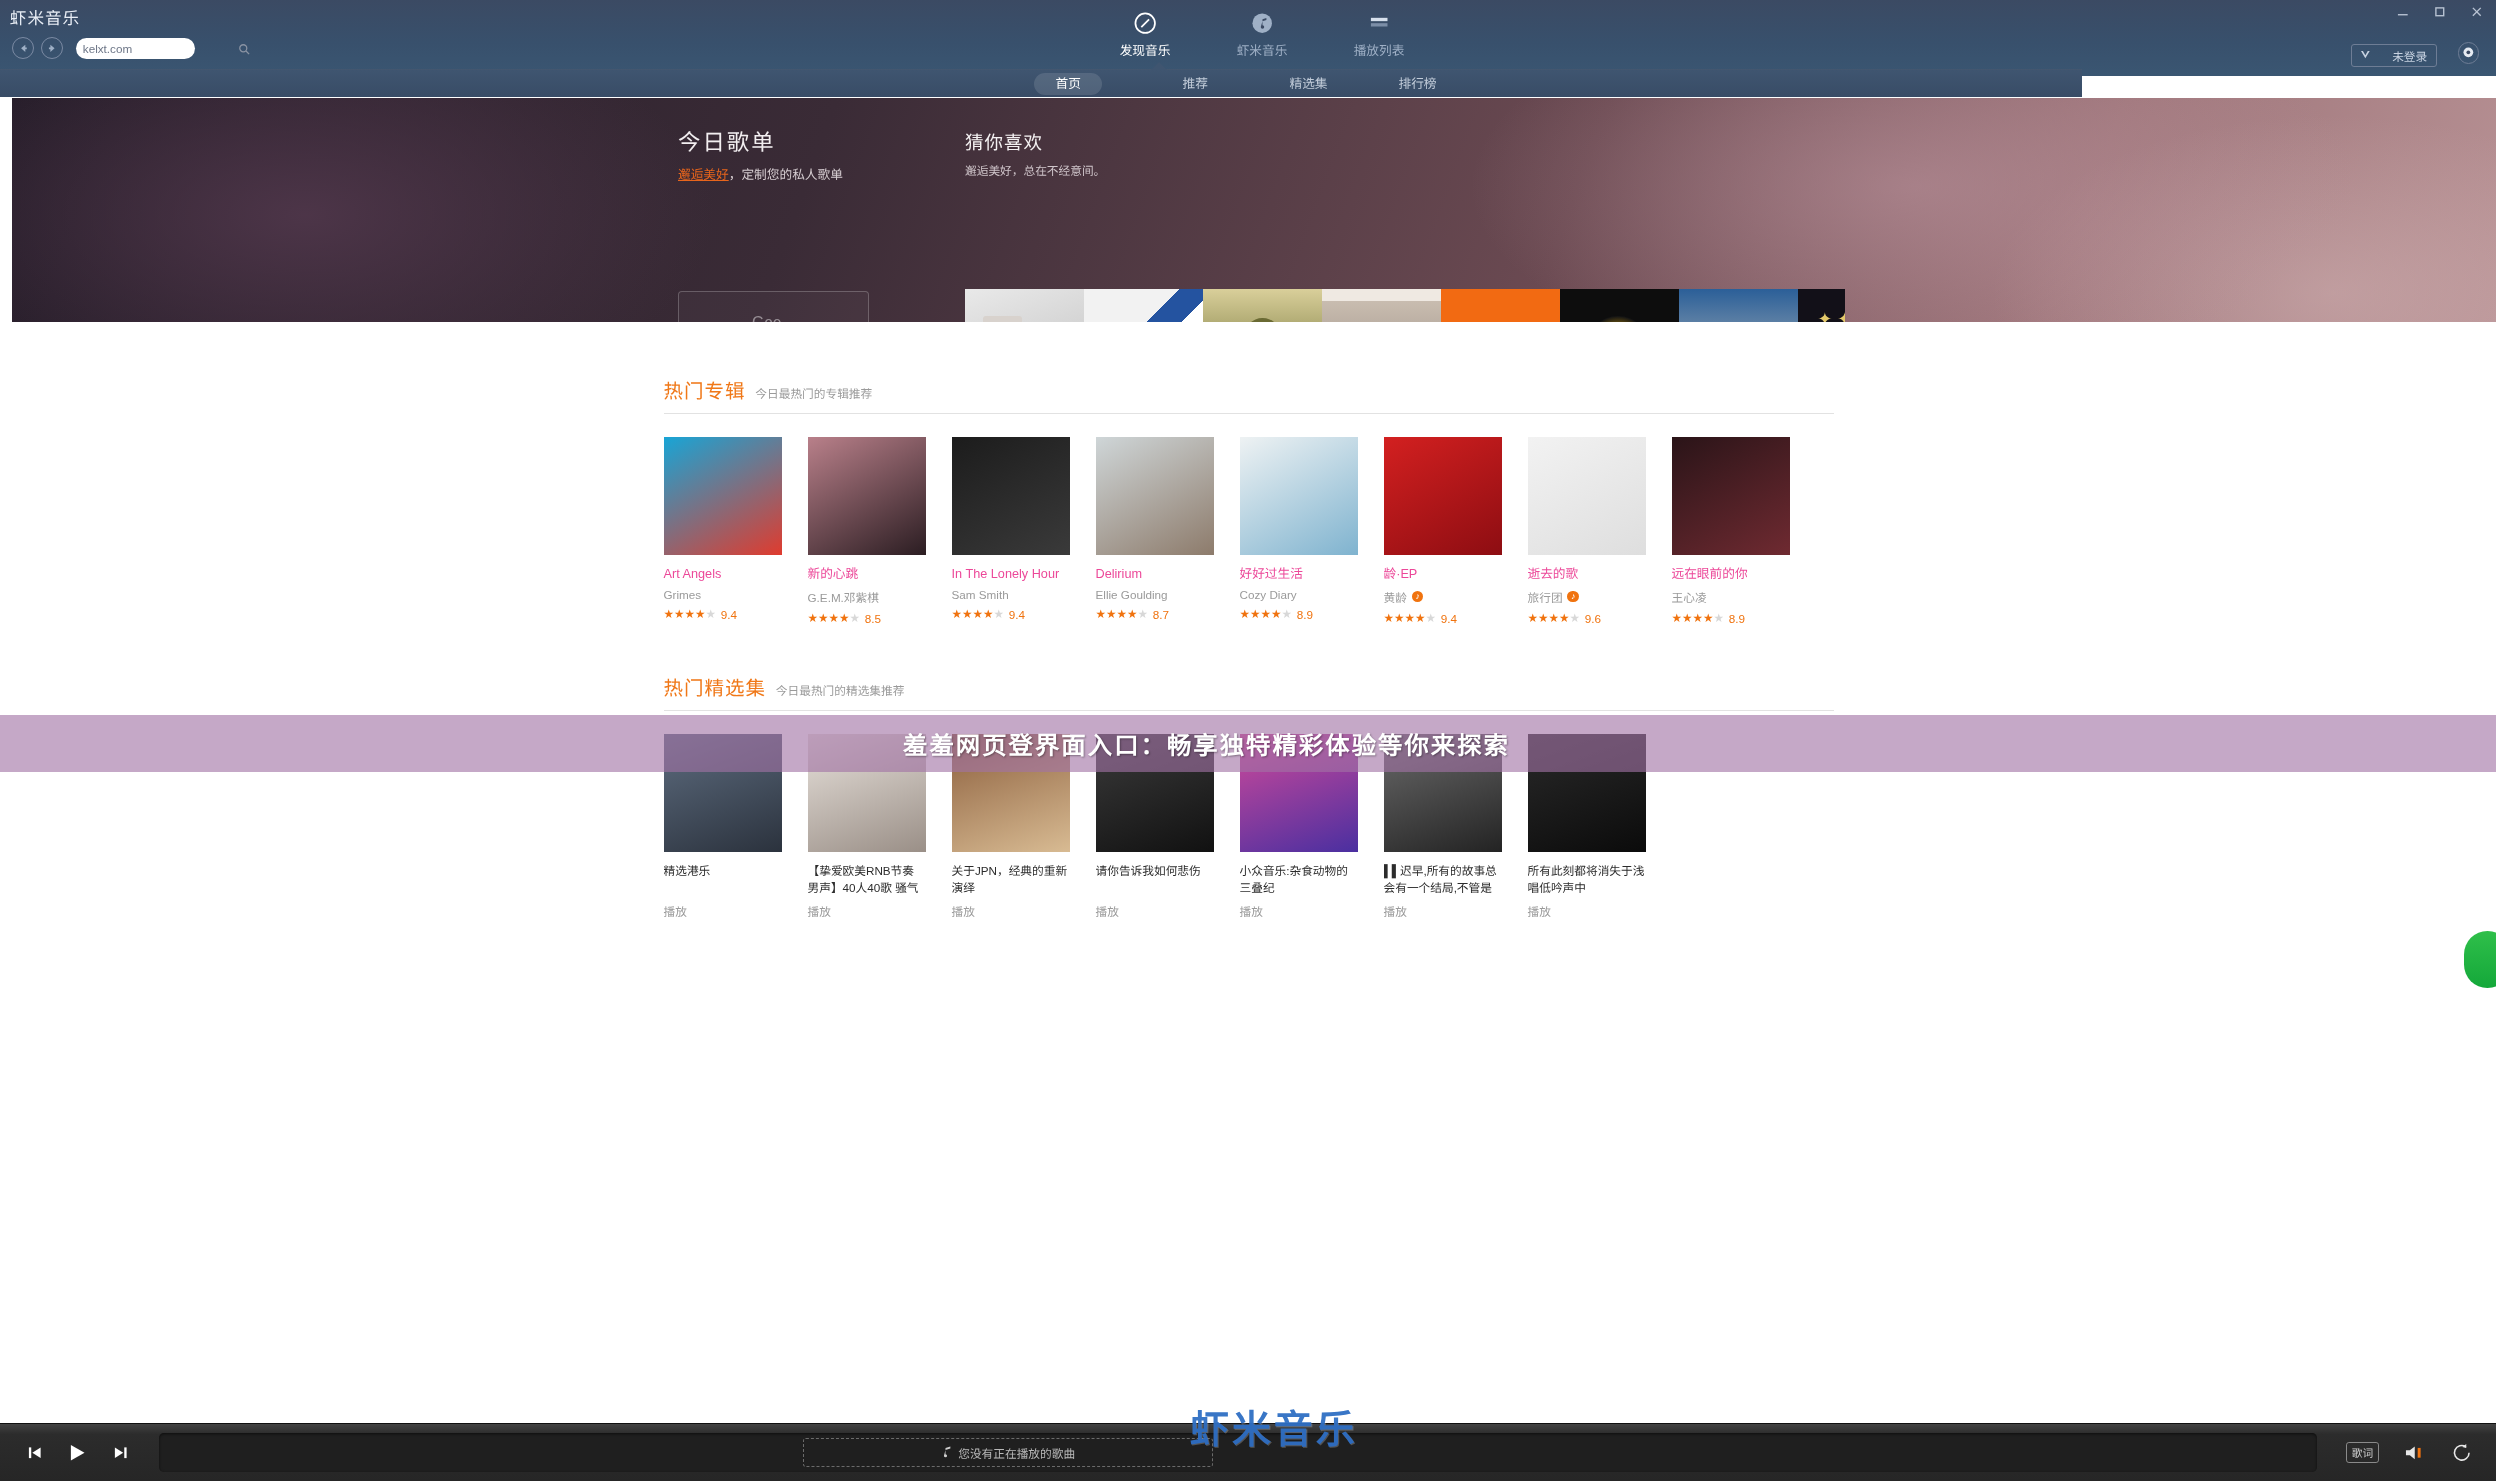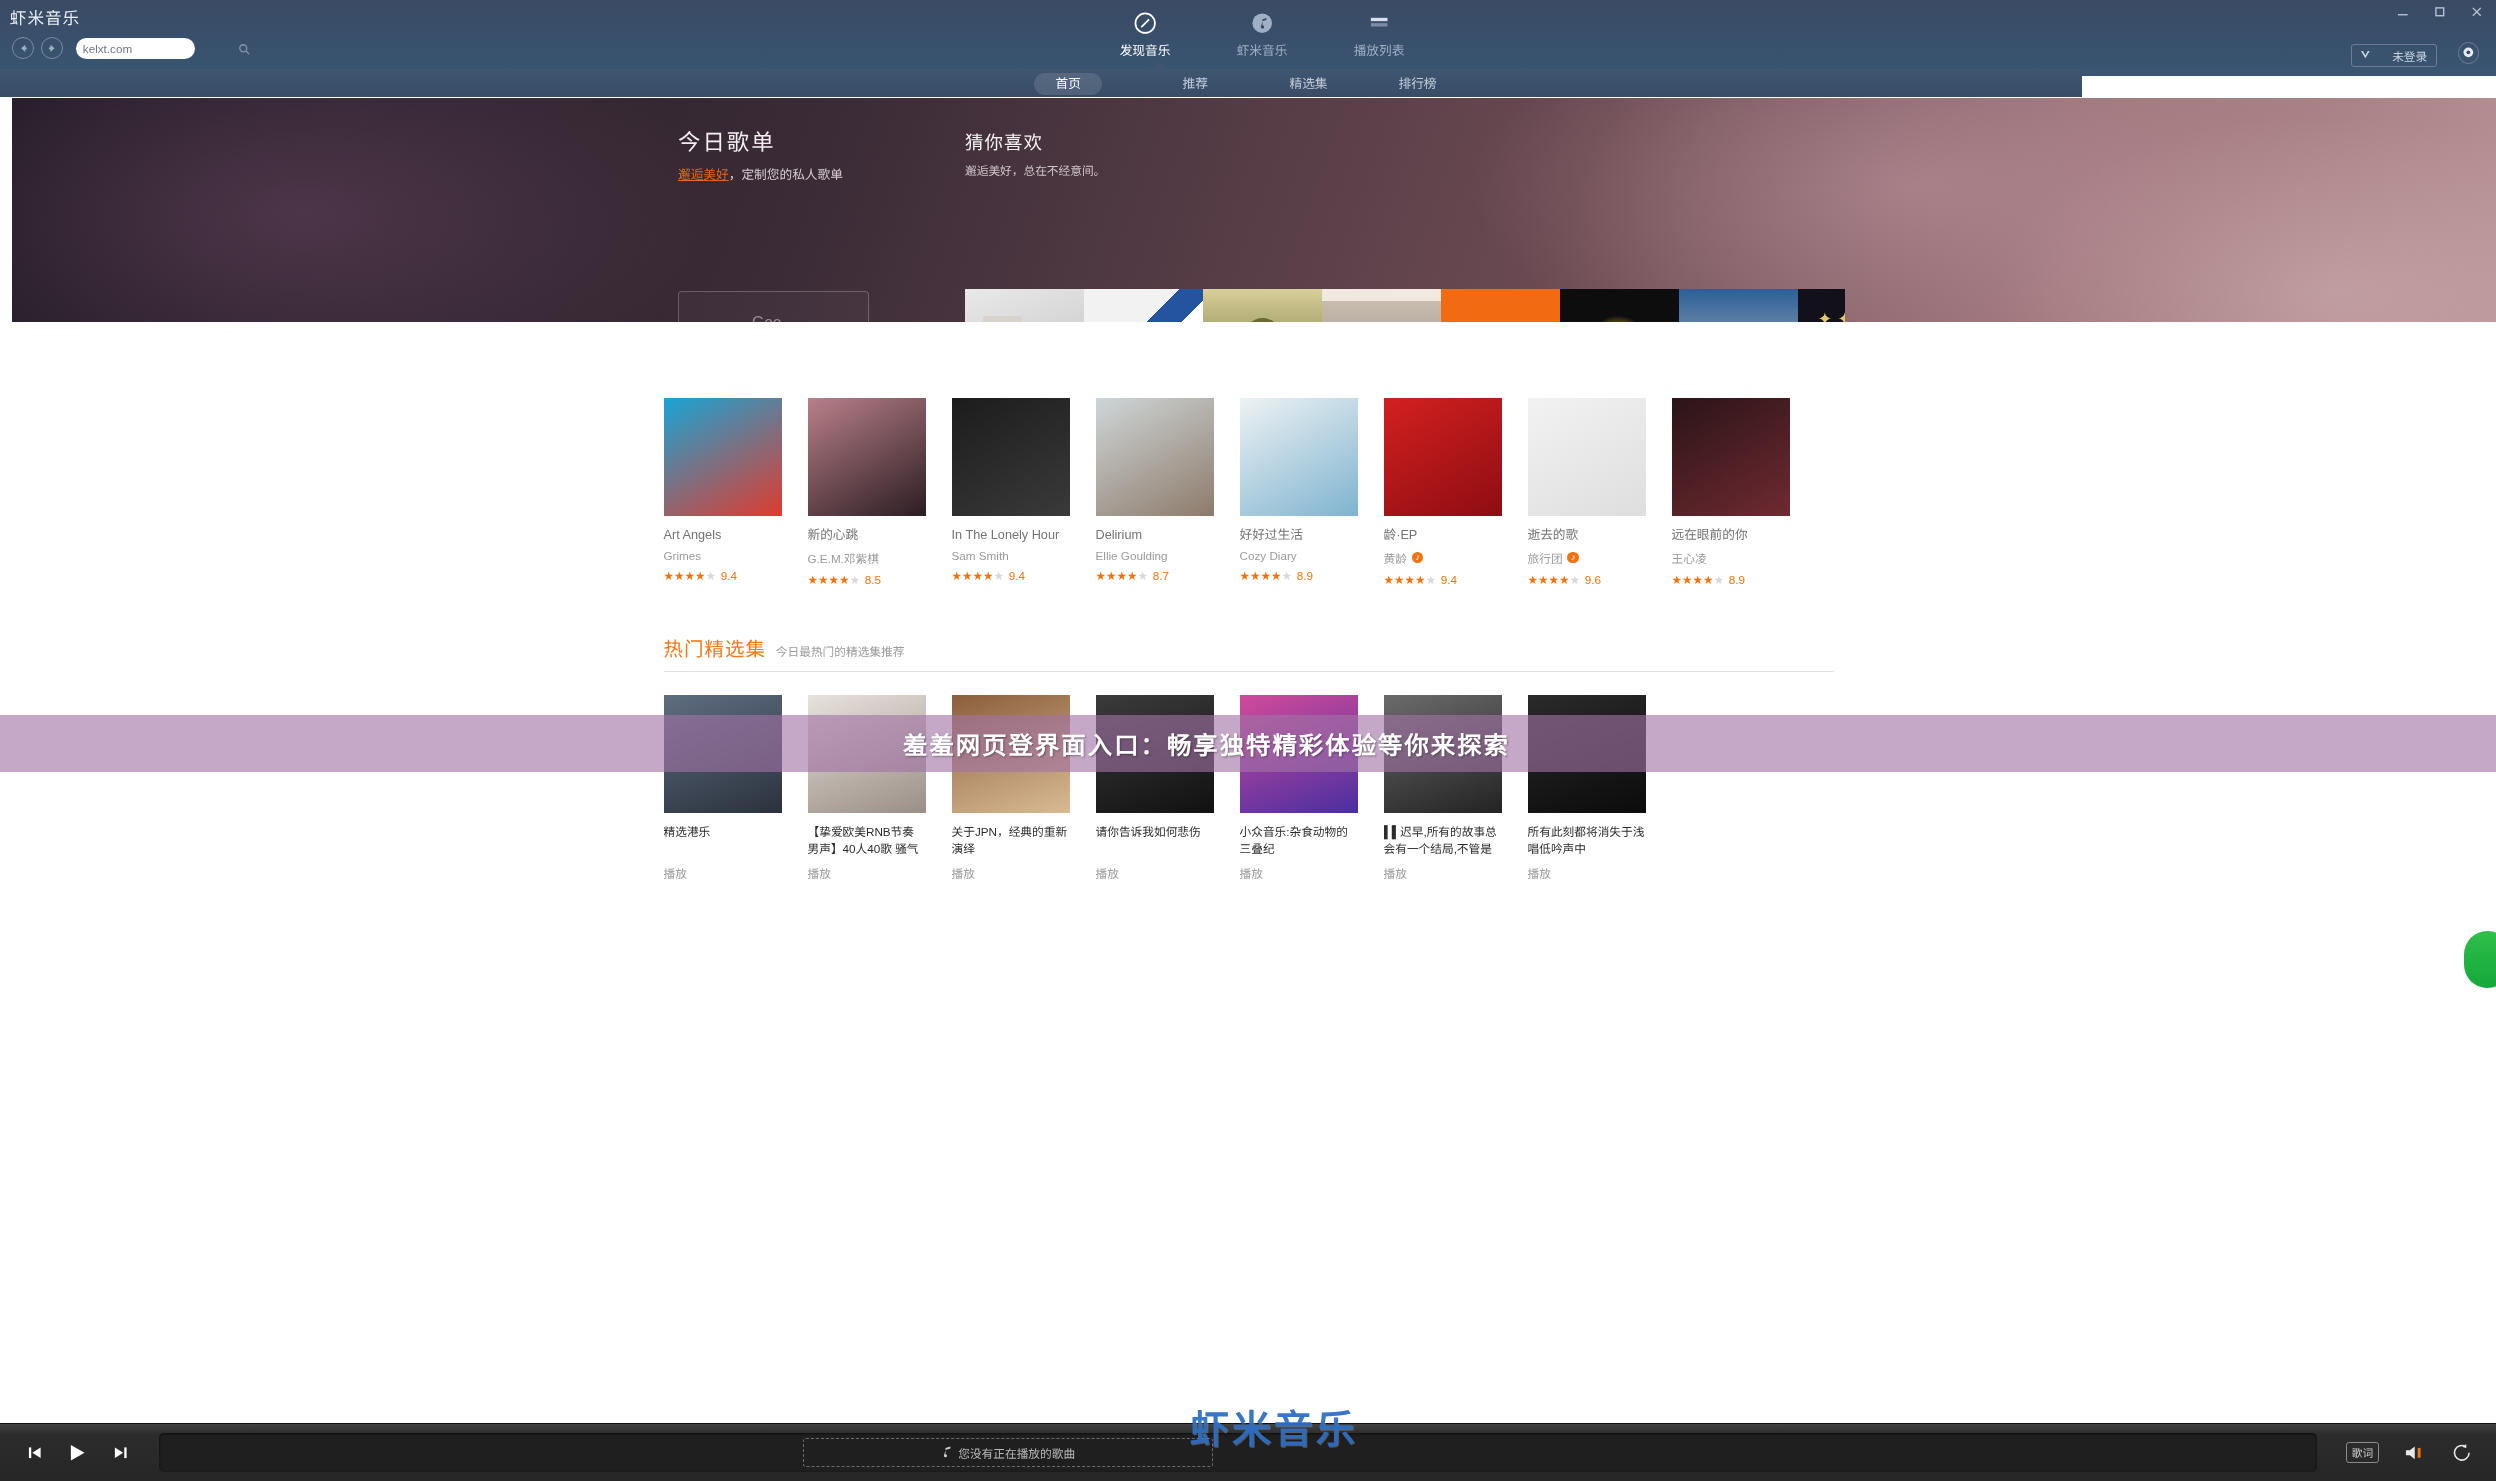--- a/index.html
+++ b/index.html
@@ -374,6 +374,10 @@
   <div class="content">
 
     <div class="section" style="padding-top:53px;">
+      <div class="sec-head">
+        <span class="sec-title">热门专辑</span>
+        <span class="sec-desc">今日最热门的专辑推荐</span>
+      </div>
       <div class="albums" id="album-grid">
           <div class="album">
             <div class="cover" style="background:linear-gradient(150deg,#18a5d6,#e03b2e);"></div>

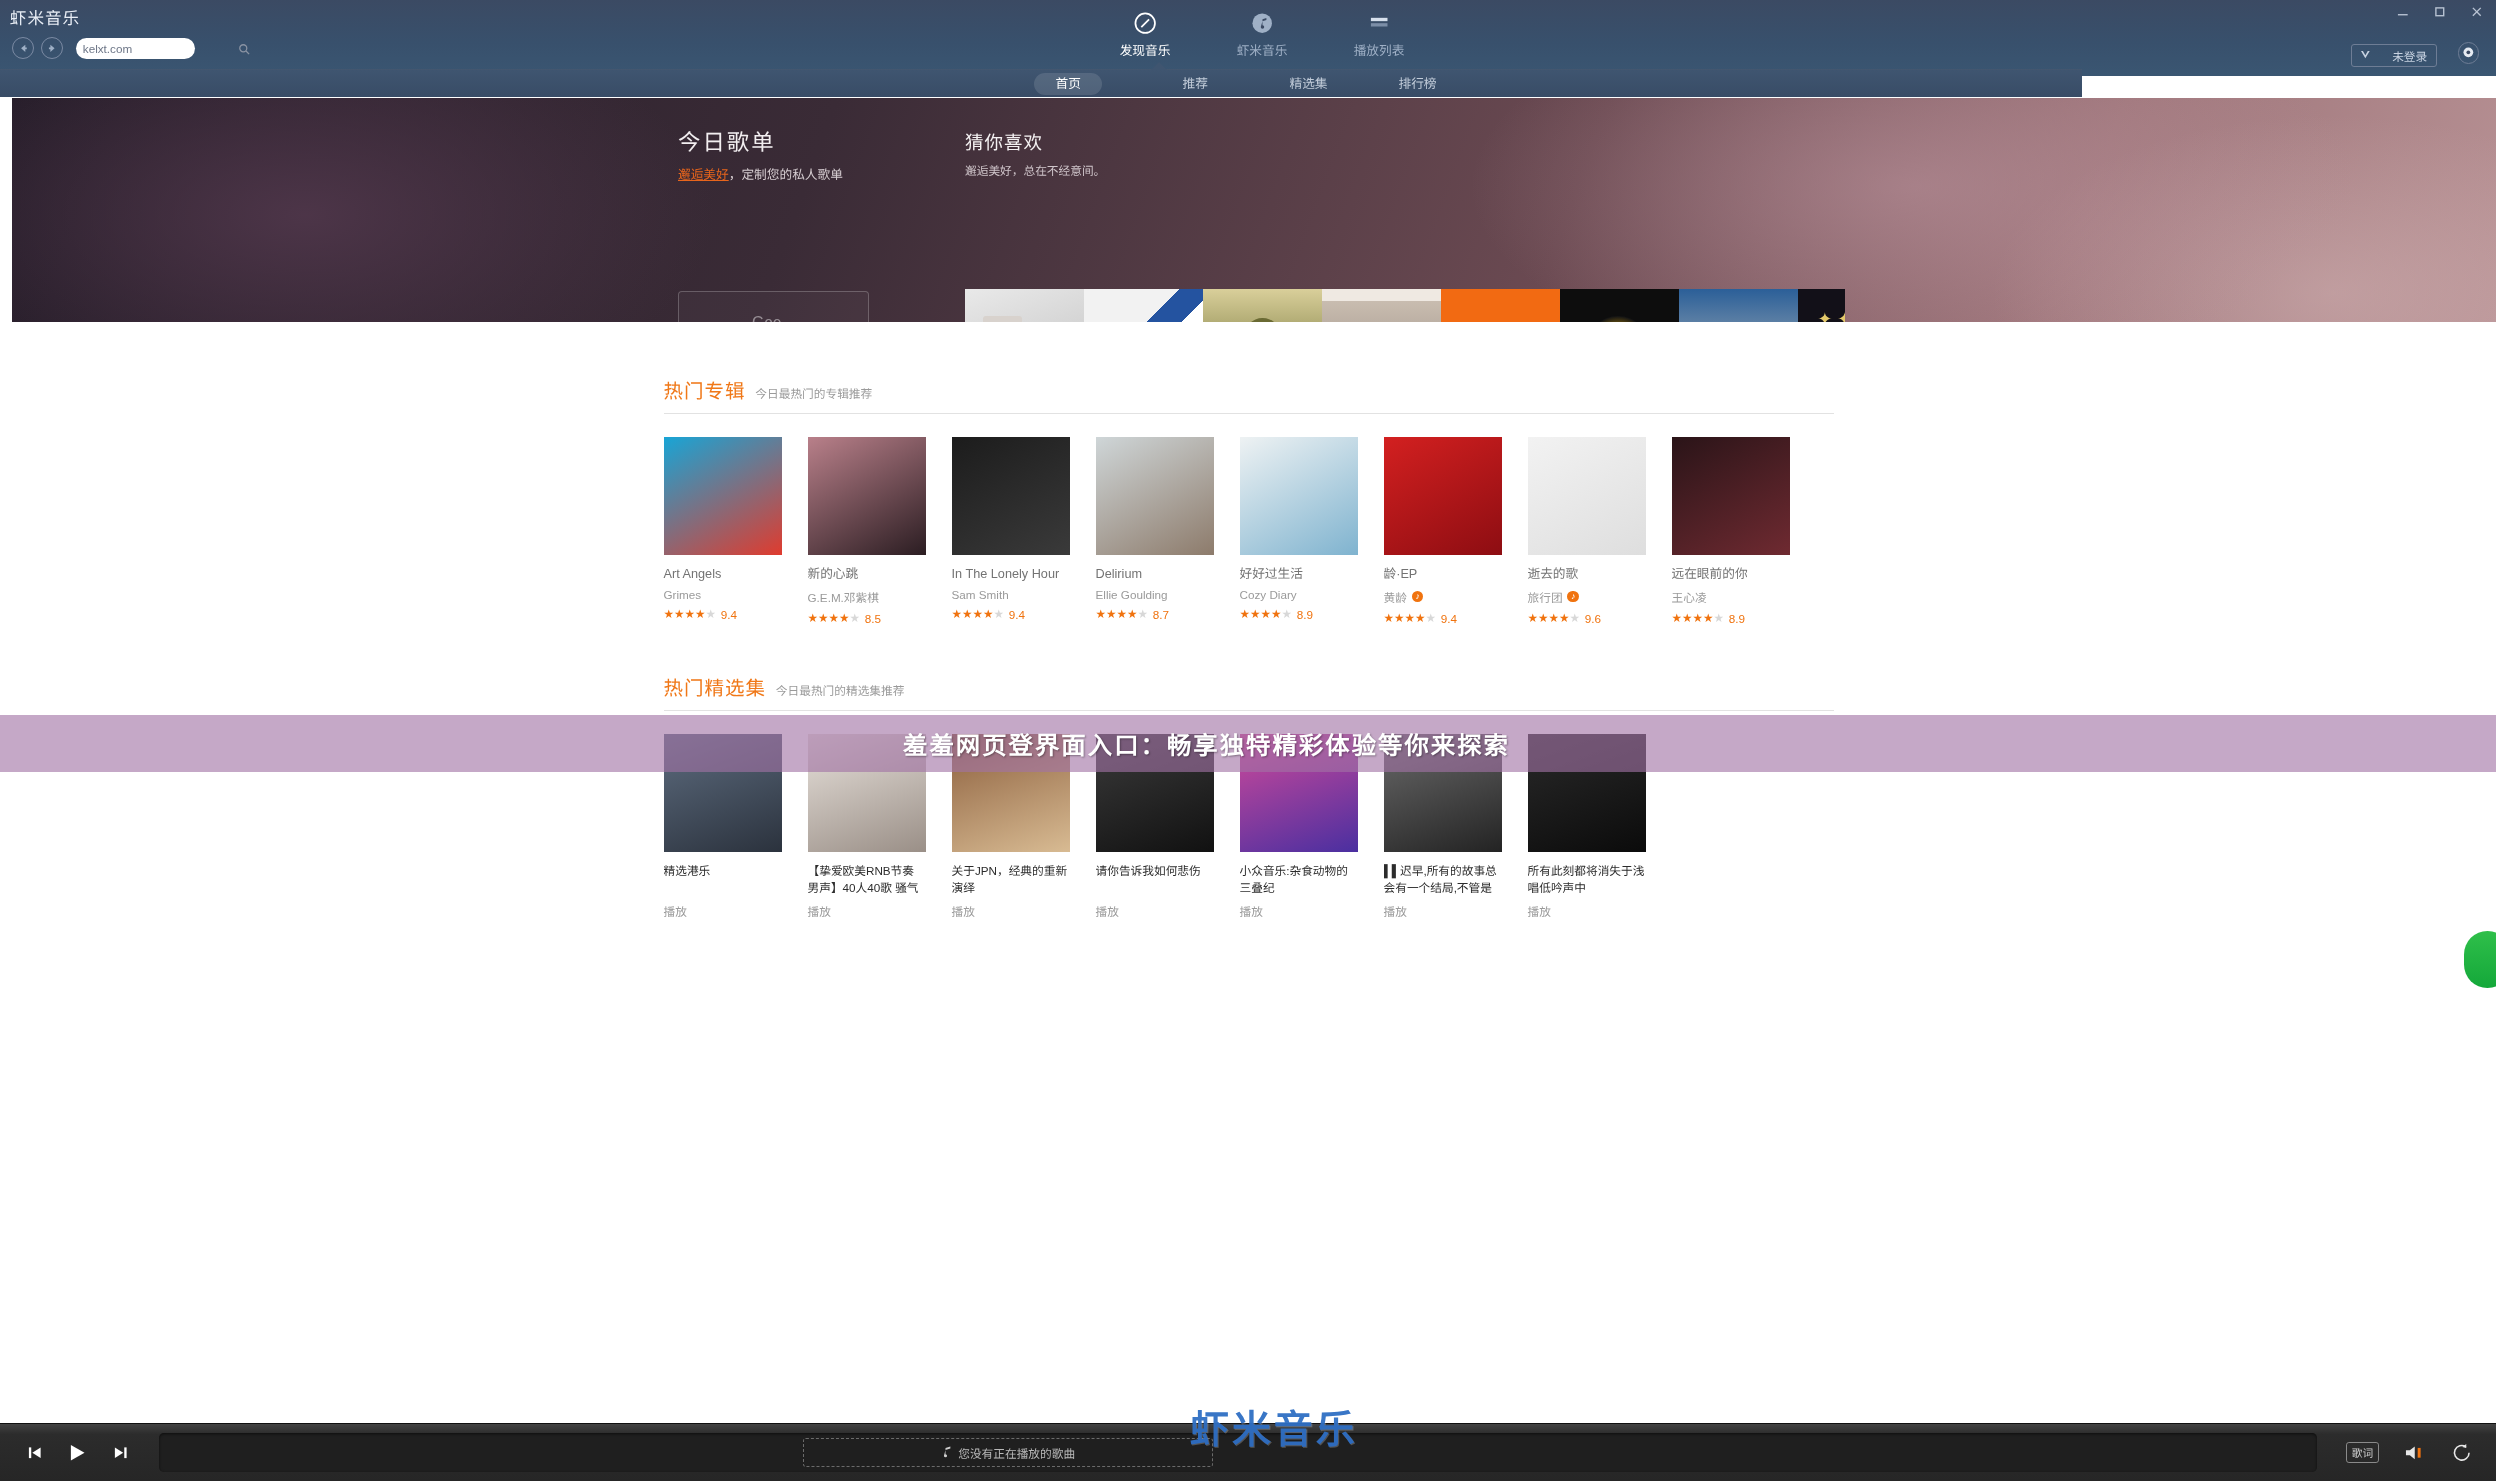--- a/index.html
+++ b/index.html
@@ -131,7 +131,7 @@
   .albums { display: flex; gap: 26px; margin-top: 23.4px; }
   .album { width: 118px; }
   .album .cover { width: 118px; height: 118px; overflow: hidden; position: relative; }
-  .album .at { margin-top: 10.7px; font-size: 12.7px; color: #737373; line-height: 1.35; }
+  .album .at { margin-top: 10.7px; font-size: 12.7px; color: #ec4899; line-height: 1.35; }
   .album .aa { margin-top: 4.9px; font-size: 11.7px; color: #9a9a9a; display: flex; align-items: center; gap: 4.9px; }
   .album .rating { margin-top: 6.8px; display: flex; align-items: center; gap: 4.9px; }
   .stars { letter-spacing: 0px; font-size: 11.7px; line-height: 11.7px; }

